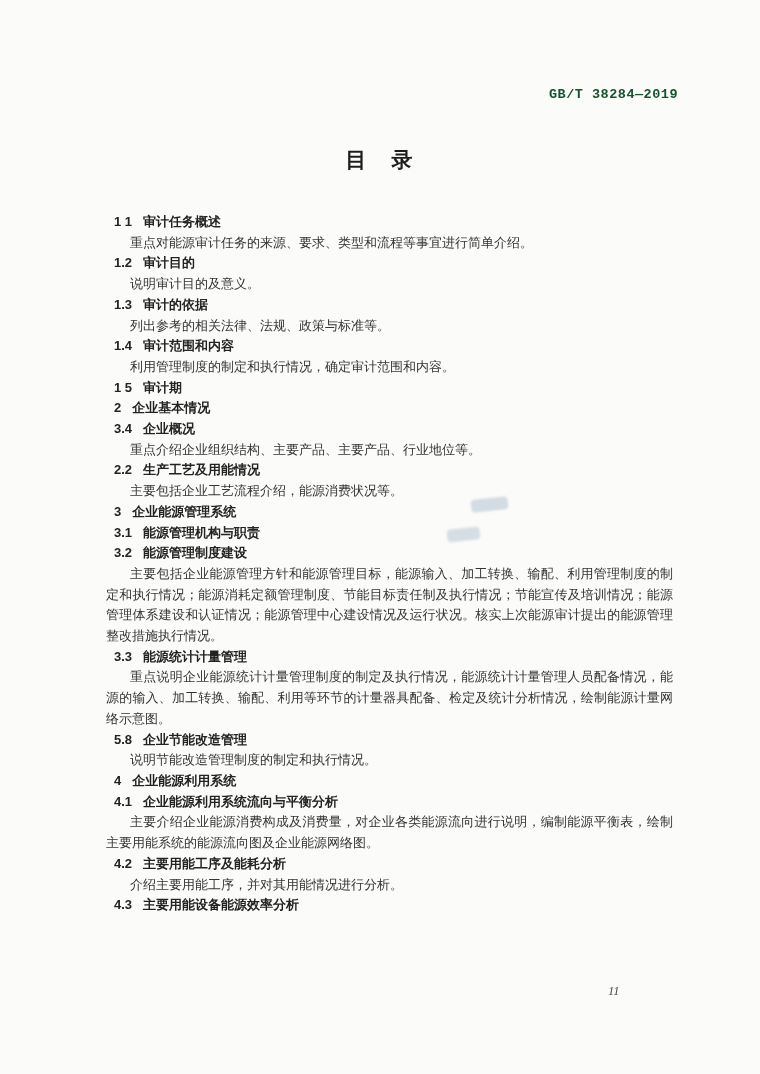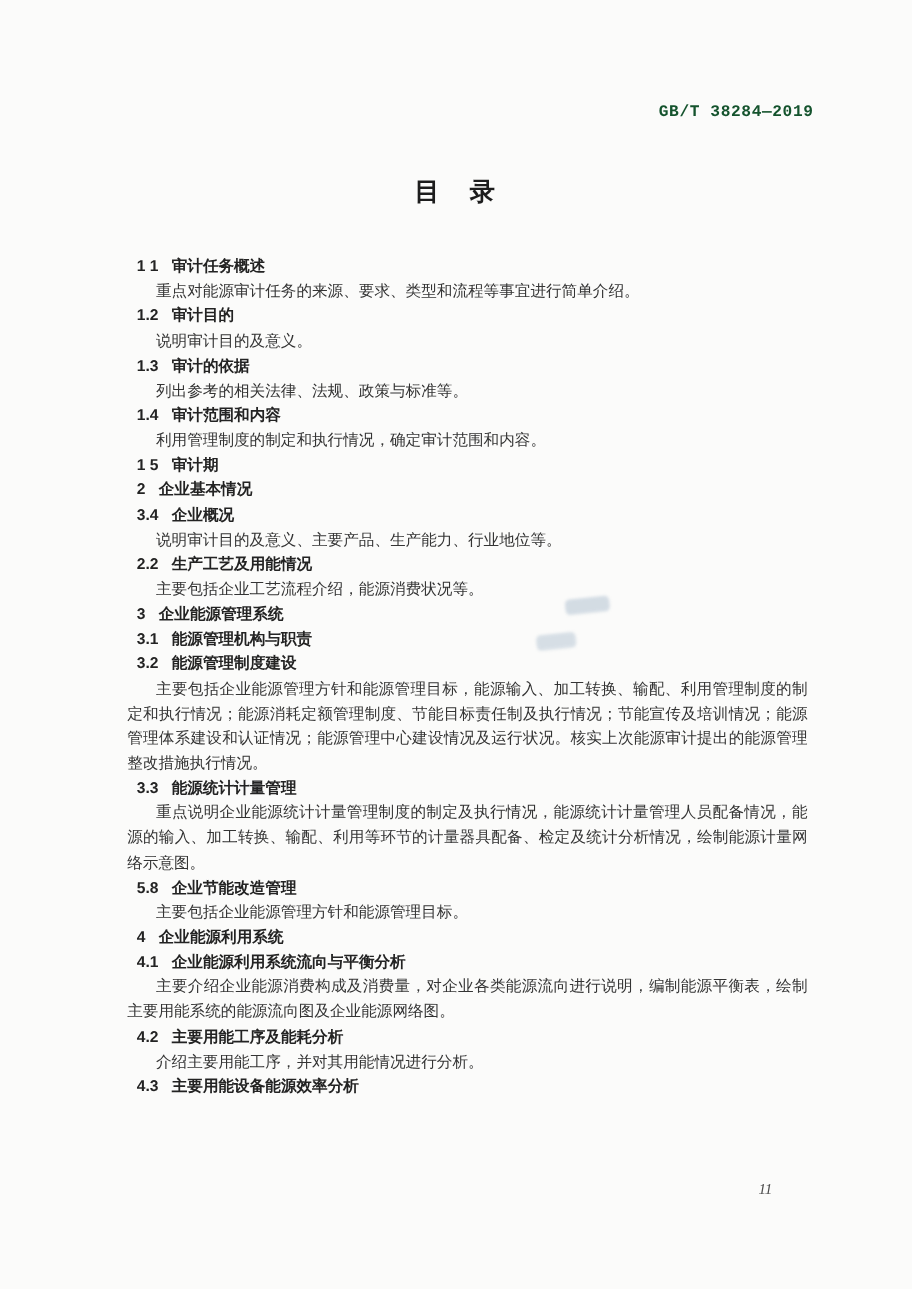--- a/index.html
+++ b/index.html
@@ -101,7 +101,7 @@
       <div class="toc-entry section"><span class="num">1 5</span><span class="ttl">审计期</span></div>
       <div class="toc-entry chapter"><span class="num">2</span><span class="ttl">企业基本情况</span></div>
       <div class="toc-entry section"><span class="num">3.4</span><span class="ttl">企业概况</span></div>
-      <div class="toc-entry desc">说明审计目的及意义、主要产品、生产能力、行业地位等。</div>
+      <div class="toc-entry desc">重点介绍企业组织结构、主要产品、主要产品、行业地位等。</div>
       <div class="toc-entry section"><span class="num">2.2</span><span class="ttl">生产工艺及用能情况</span></div>
       <div class="toc-entry desc">主要包括企业工艺流程介绍，能源消费状况等。</div>
       <div class="toc-entry chapter"><span class="num">3</span><span class="ttl">企业能源管理系统</span></div>

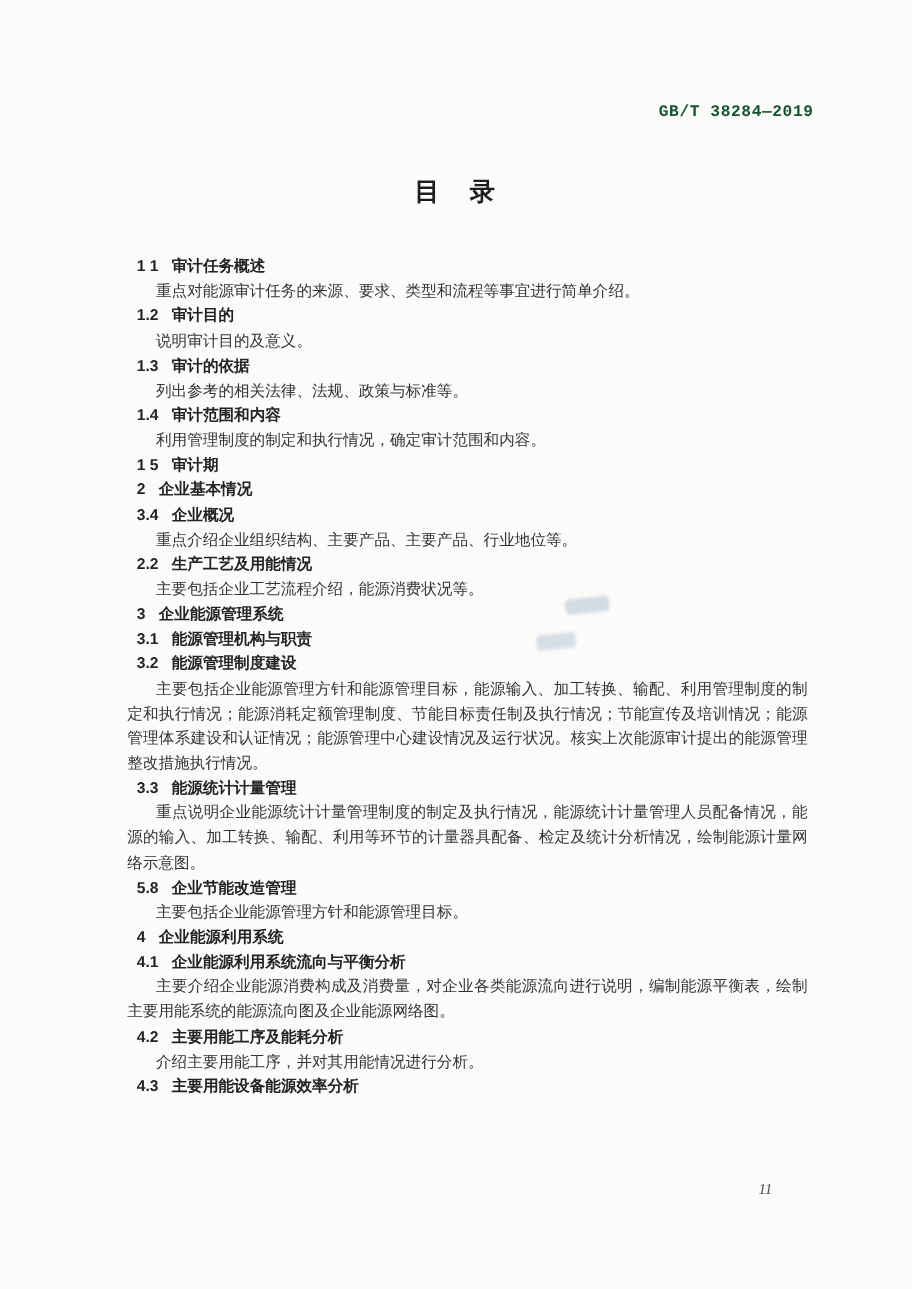--- a/index.html
+++ b/index.html
@@ -111,7 +111,7 @@
       <div class="toc-entry section"><span class="num">3.3</span><span class="ttl">能源统计计量管理</span></div>
       <div class="toc-entry desc">重点说明企业能源统计计量管理制度的制定及执行情况，能源统计计量管理人员配备情况，能源的输入、加工转换、输配、利用等环节的计量器具配备、检定及统计分析情况，绘制能源计量网络示意图。</div>
       <div class="toc-entry section"><span class="num">5.8</span><span class="ttl">企业节能改造管理</span></div>
-      <div class="toc-entry desc">主要包括企业能源管理方针和能源管理目标。</div>
+      <div class="toc-entry desc">说明节能改造管理制度的制定和执行情况。</div>
       <div class="toc-entry chapter"><span class="num">4</span><span class="ttl">企业能源利用系统</span></div>
       <div class="toc-entry section"><span class="num">4.1</span><span class="ttl">企业能源利用系统流向与平衡分析</span></div>
       <div class="toc-entry desc">主要介绍企业能源消费构成及消费量，对企业各类能源流向进行说明，编制能源平衡表，绘制主要用能系统的能源流向图及企业能源网络图。</div>

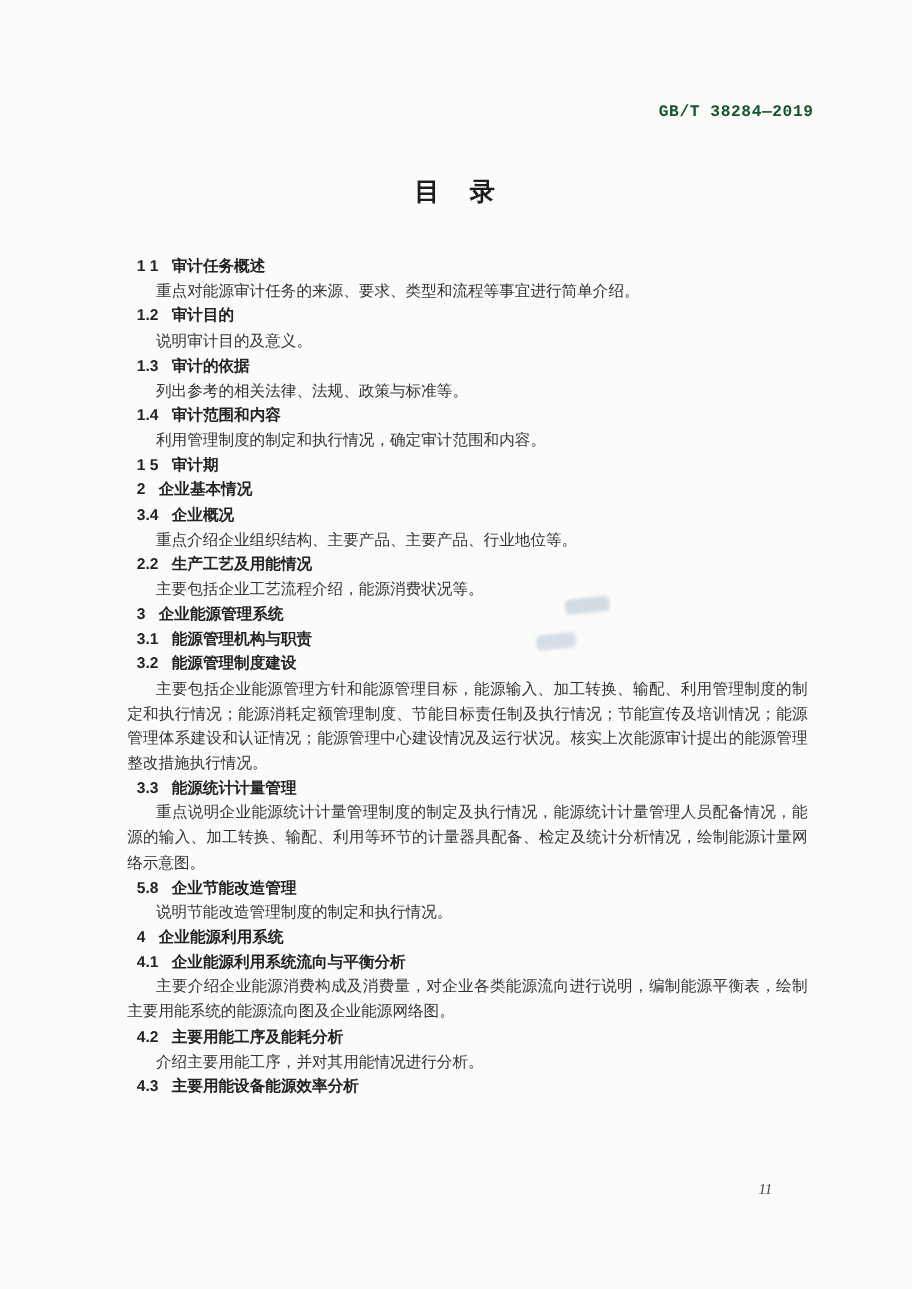--- a/index.html
+++ b/index.html
@@ -55,7 +55,7 @@
   }
   .page-number {
     position: absolute;
-    left: 632px; top: 984px;
+    left: 608px; top: 984px;
     font-size: 12.5px;
     color: #4c4c4c;
     font-family: "Liberation Serif", serif;

